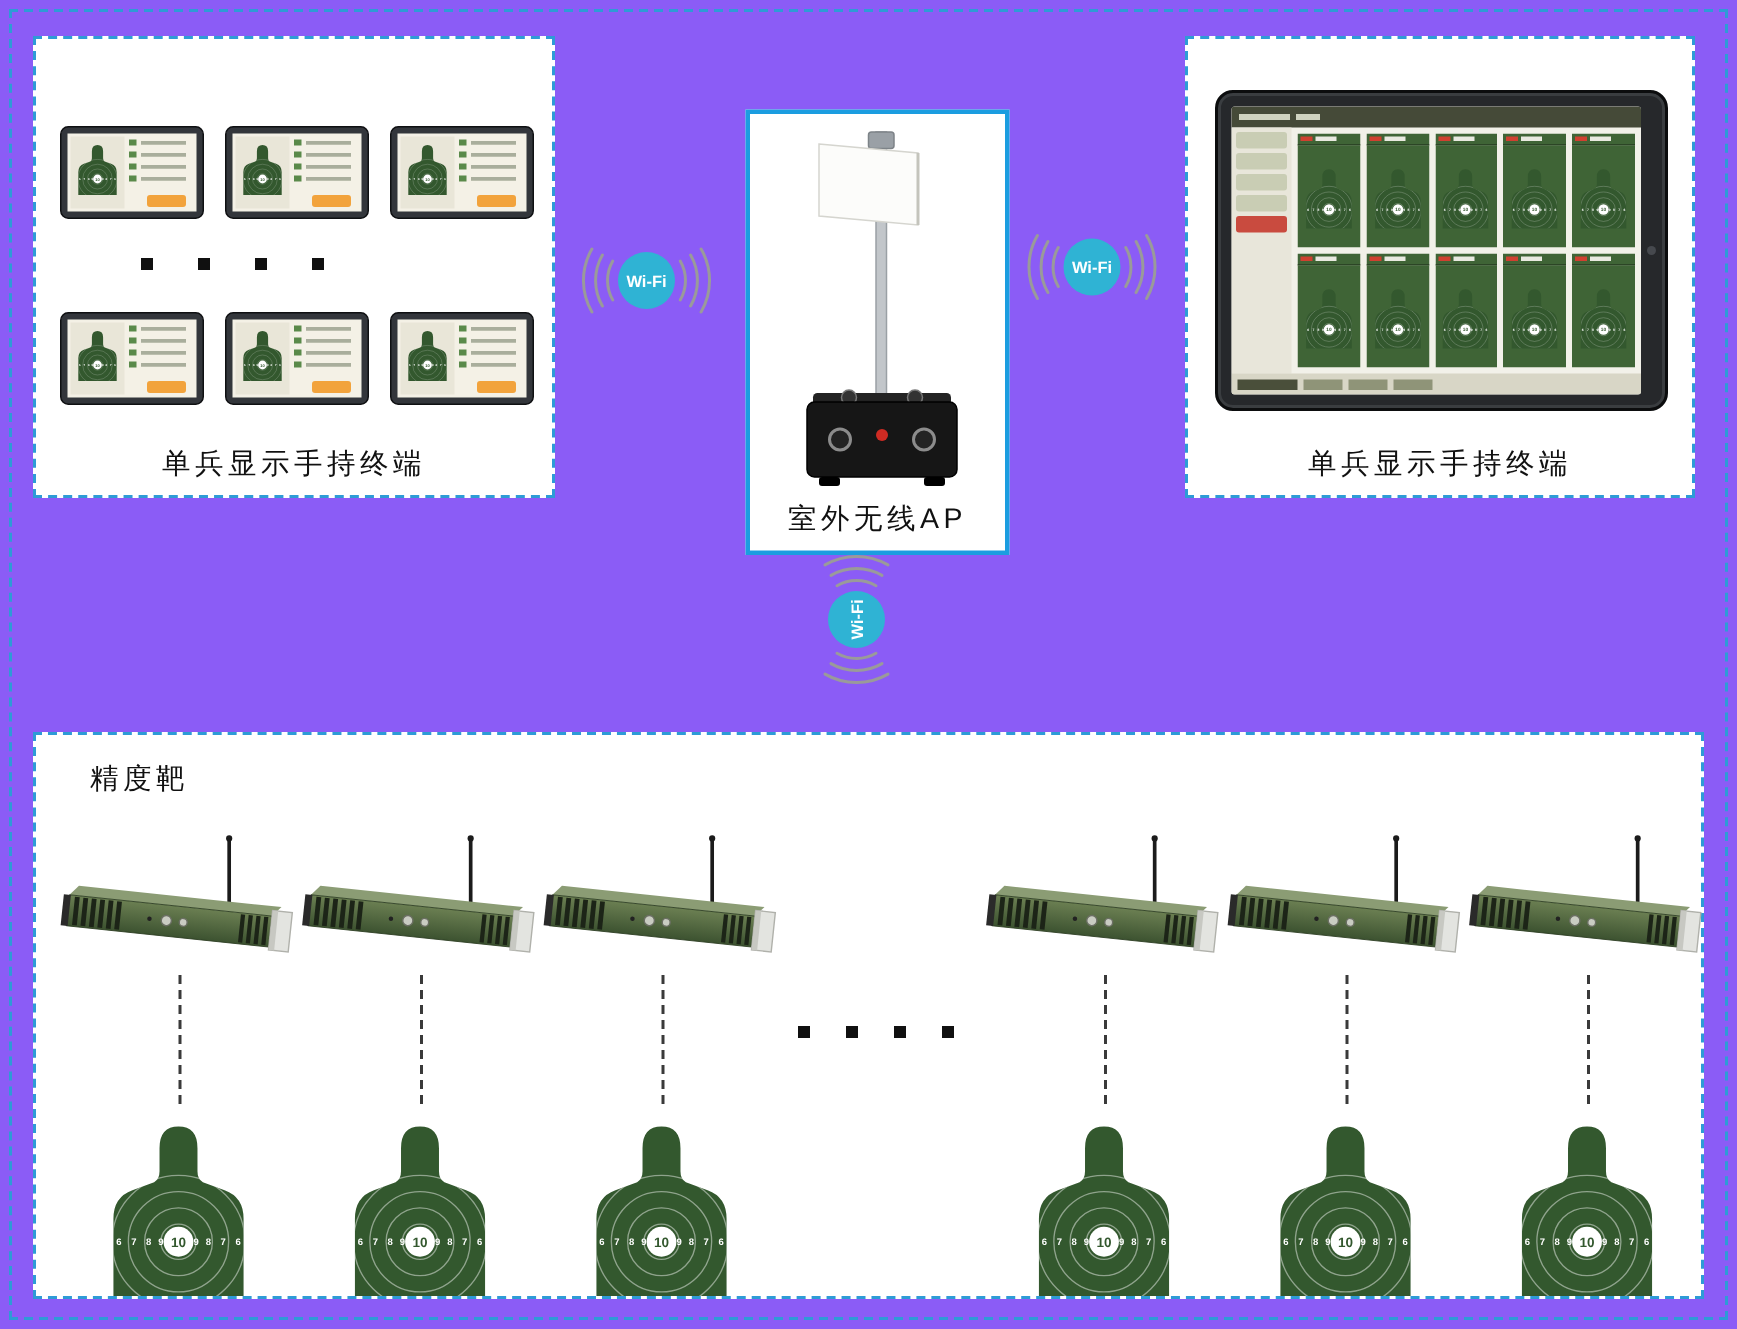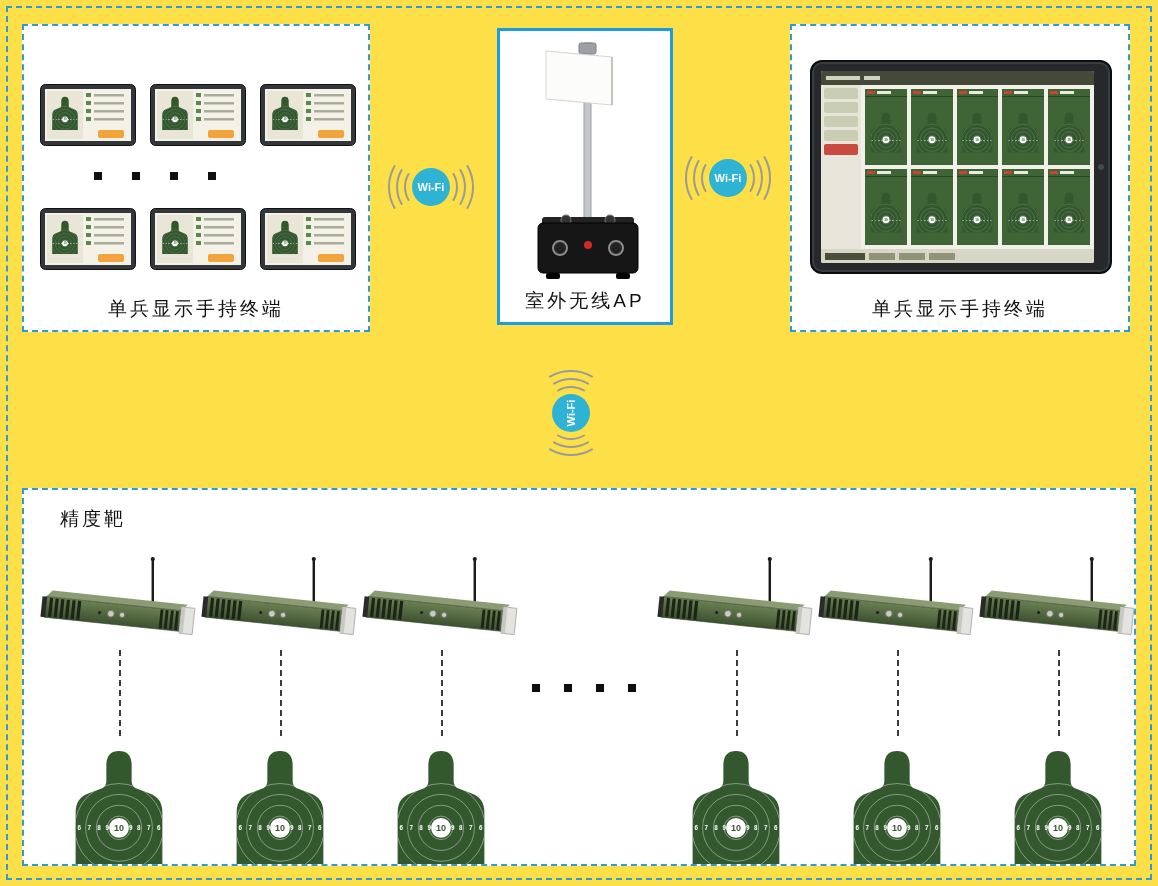--- a/index.html
+++ b/index.html
@@ -10,7 +10,7 @@
   }
   *{margin:0;padding:0;box-sizing:border-box;}
   body{background:#fff;}
-  .page{position:relative;width:1158px;height:886px;background:#fde047;font-family:"Liberation Sans",sans-serif;overflow:hidden;}
+  .page{position:relative;width:1158px;height:886px;background:#8b5cf6;font-family:"Liberation Sans",sans-serif;overflow:hidden;}
   .outer-border{position:absolute;inset:6px;border:2px dashed var(--blue);pointer-events:none;}
   .box{position:absolute;border:2px dashed var(--blue);background:#fff;}
   .box.solid{border:3px solid var(--ap-blue);}

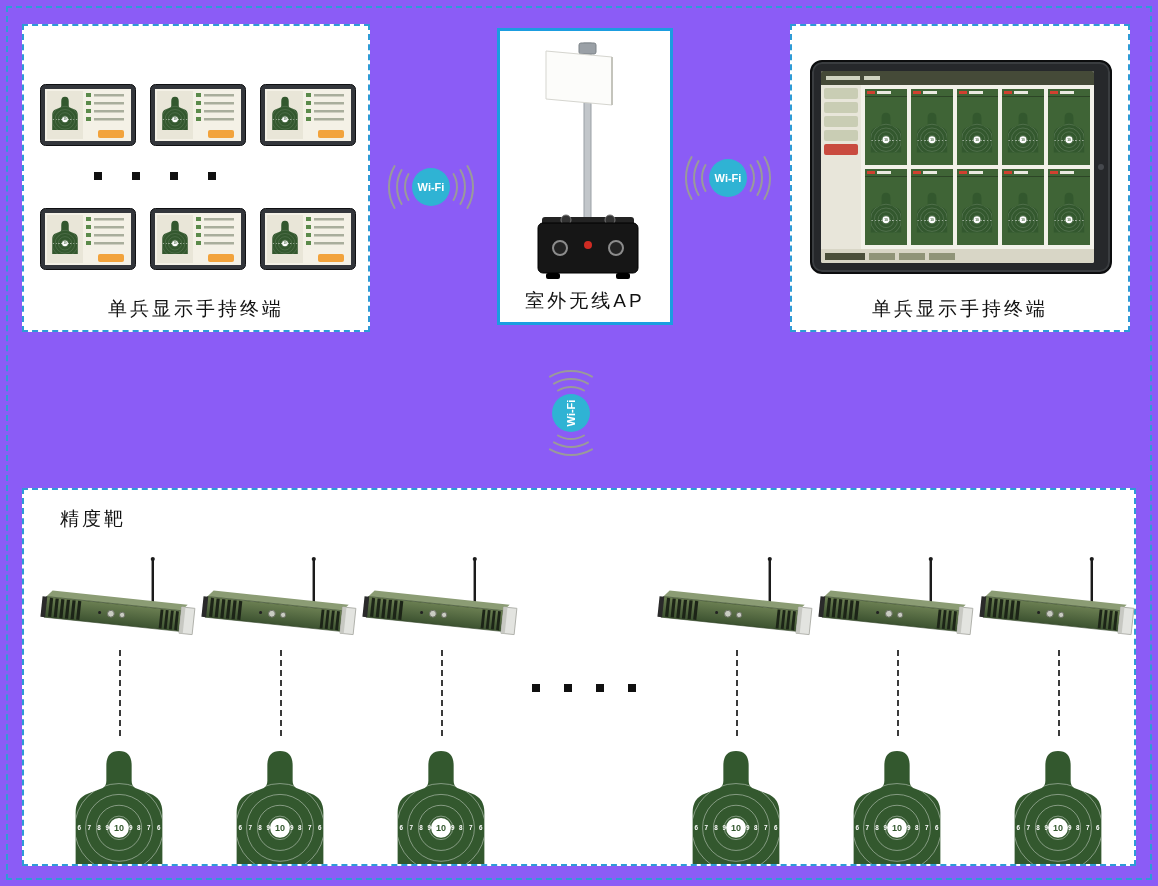--- a/index.html
+++ b/index.html
@@ -13,7 +13,7 @@
   .page{position:relative;width:1158px;height:886px;background:#8b5cf6;font-family:"Liberation Sans",sans-serif;overflow:hidden;}
   .outer-border{position:absolute;inset:6px;border:2px dashed var(--blue);pointer-events:none;}
   .box{position:absolute;border:2px dashed var(--blue);background:#fff;}
-  .box.solid{border:3px solid var(--ap-blue);}
+  .box.solid{border:3px solid var(--ap-blue);margin-top:45px;}
   .box-label{position:absolute;left:0;right:0;bottom:8px;text-align:center;font-size:19px;color:#111;letter-spacing:3px;font-weight:500;}
   .corner-label{position:absolute;left:36px;top:16px;font-size:19px;color:#111;letter-spacing:3px;font-weight:500;}
 

